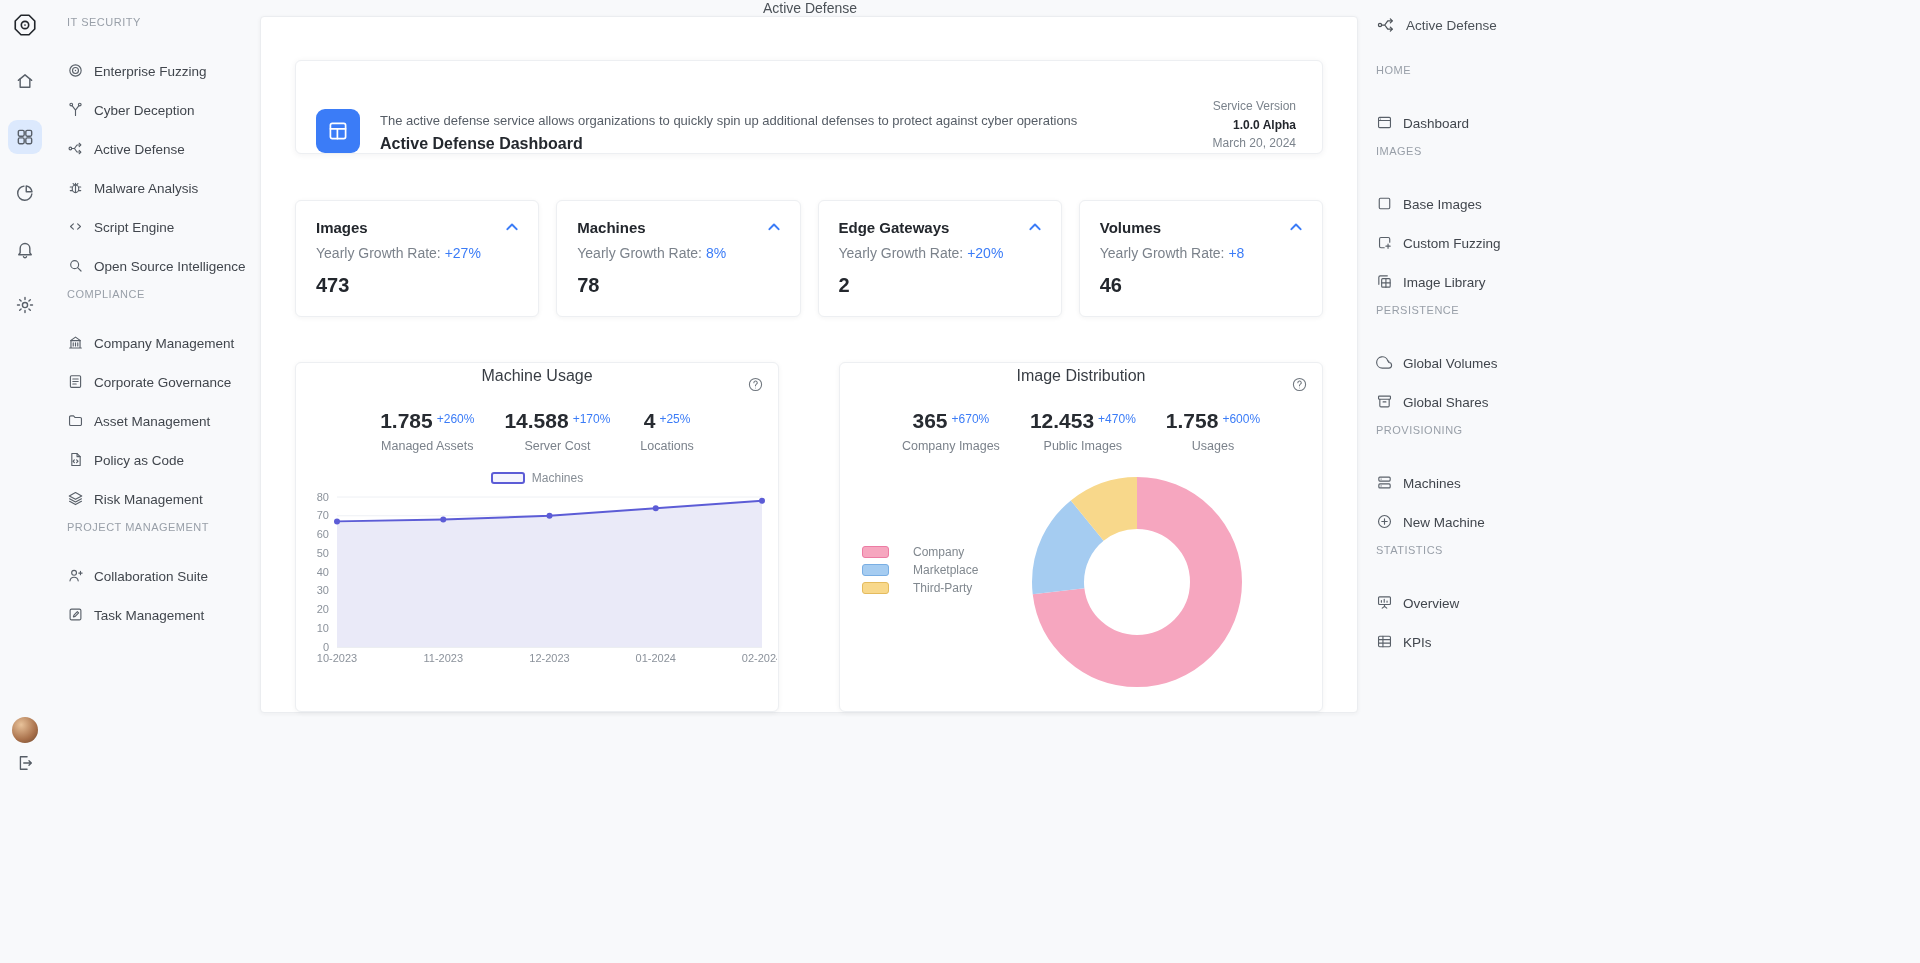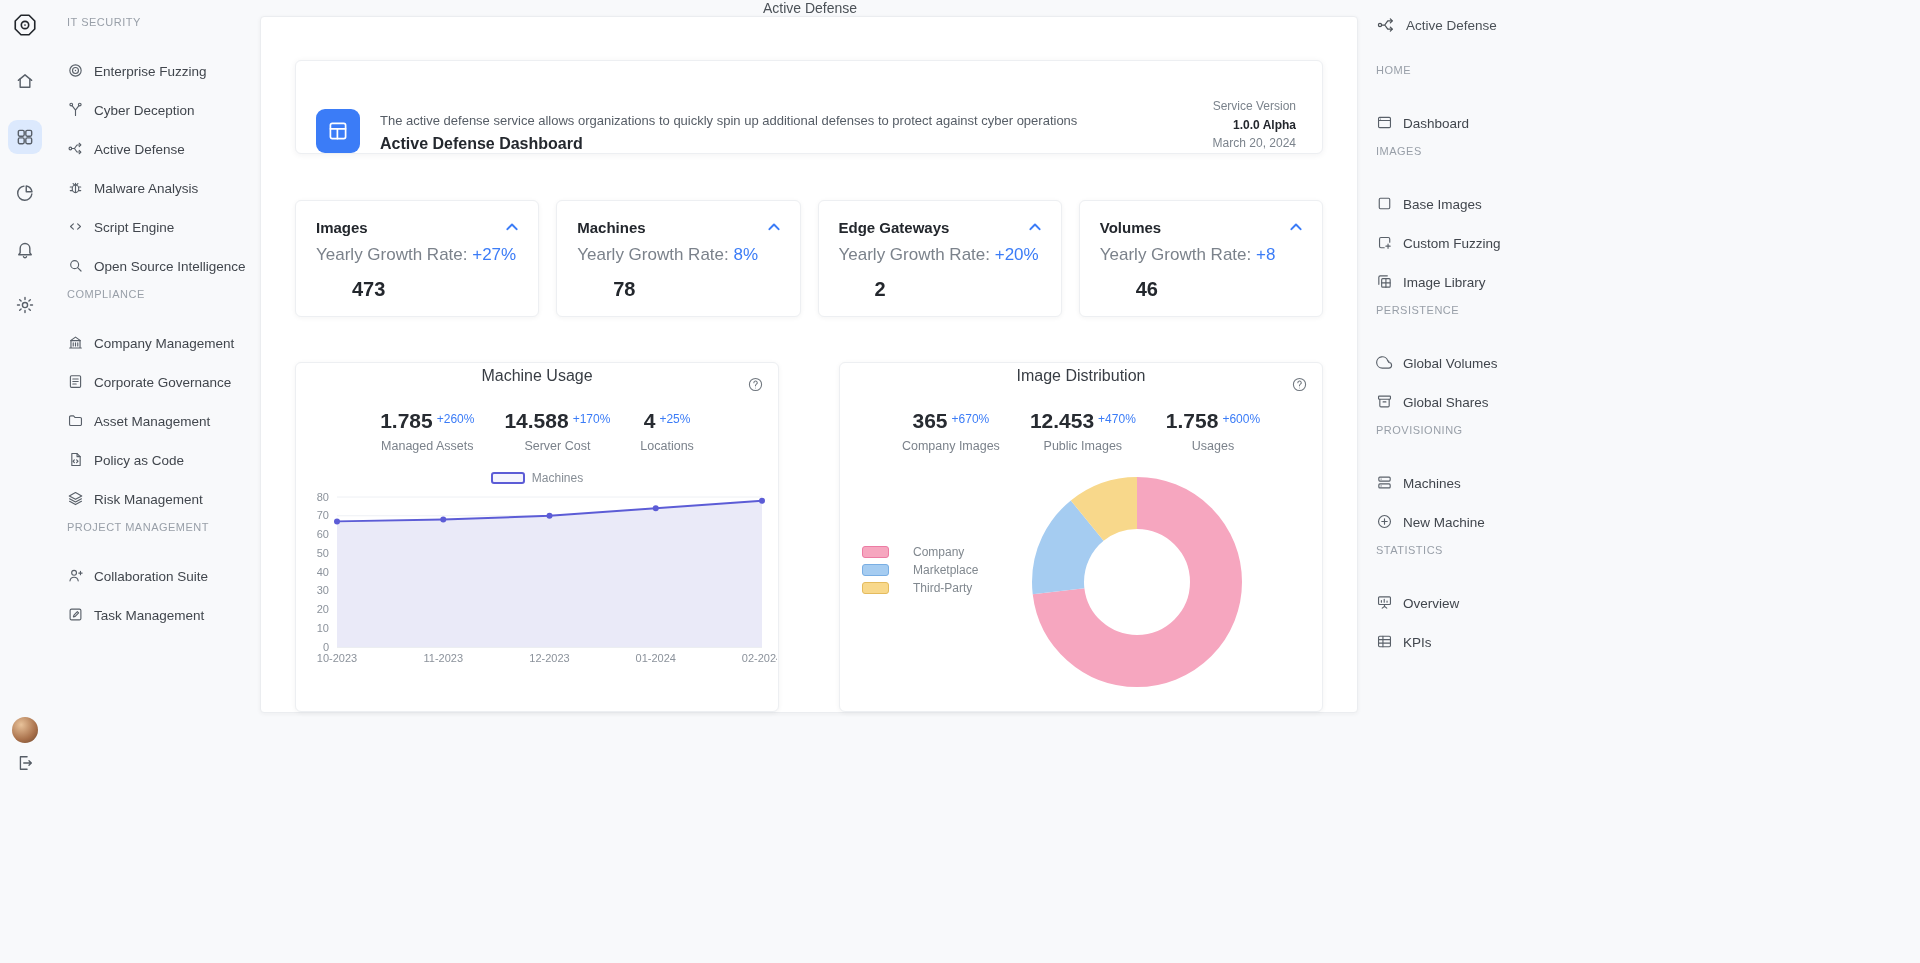--- a/index.html
+++ b/index.html
@@ -52,7 +52,7 @@
   .stat-card { width:245px; height:117px; background:#fff; border:1px solid #edeff2; border-radius:6px;
                box-shadow:0 1px 5px rgba(30,35,45,.05); padding:18px 16px 0 20px; position:relative; }
   .stat-title { font-size:15px; font-weight:bold; color:#23272d; }
-  .stat-sub { margin-top:9px; font-size:17px; color:#7b828b; }
+  .stat-sub { margin-top:9px; font-size:14px; color:#7b828b; }
   .stat-rate { color:#3b7cf7; }
   .stat-value { margin-top:13px; font-size:20px; font-weight:bold; color:#23272d;margin-left:36px; }
   .stat-chevron { position:absolute; top:16px; right:16px; color:#3b7cf7; cursor:pointer; }

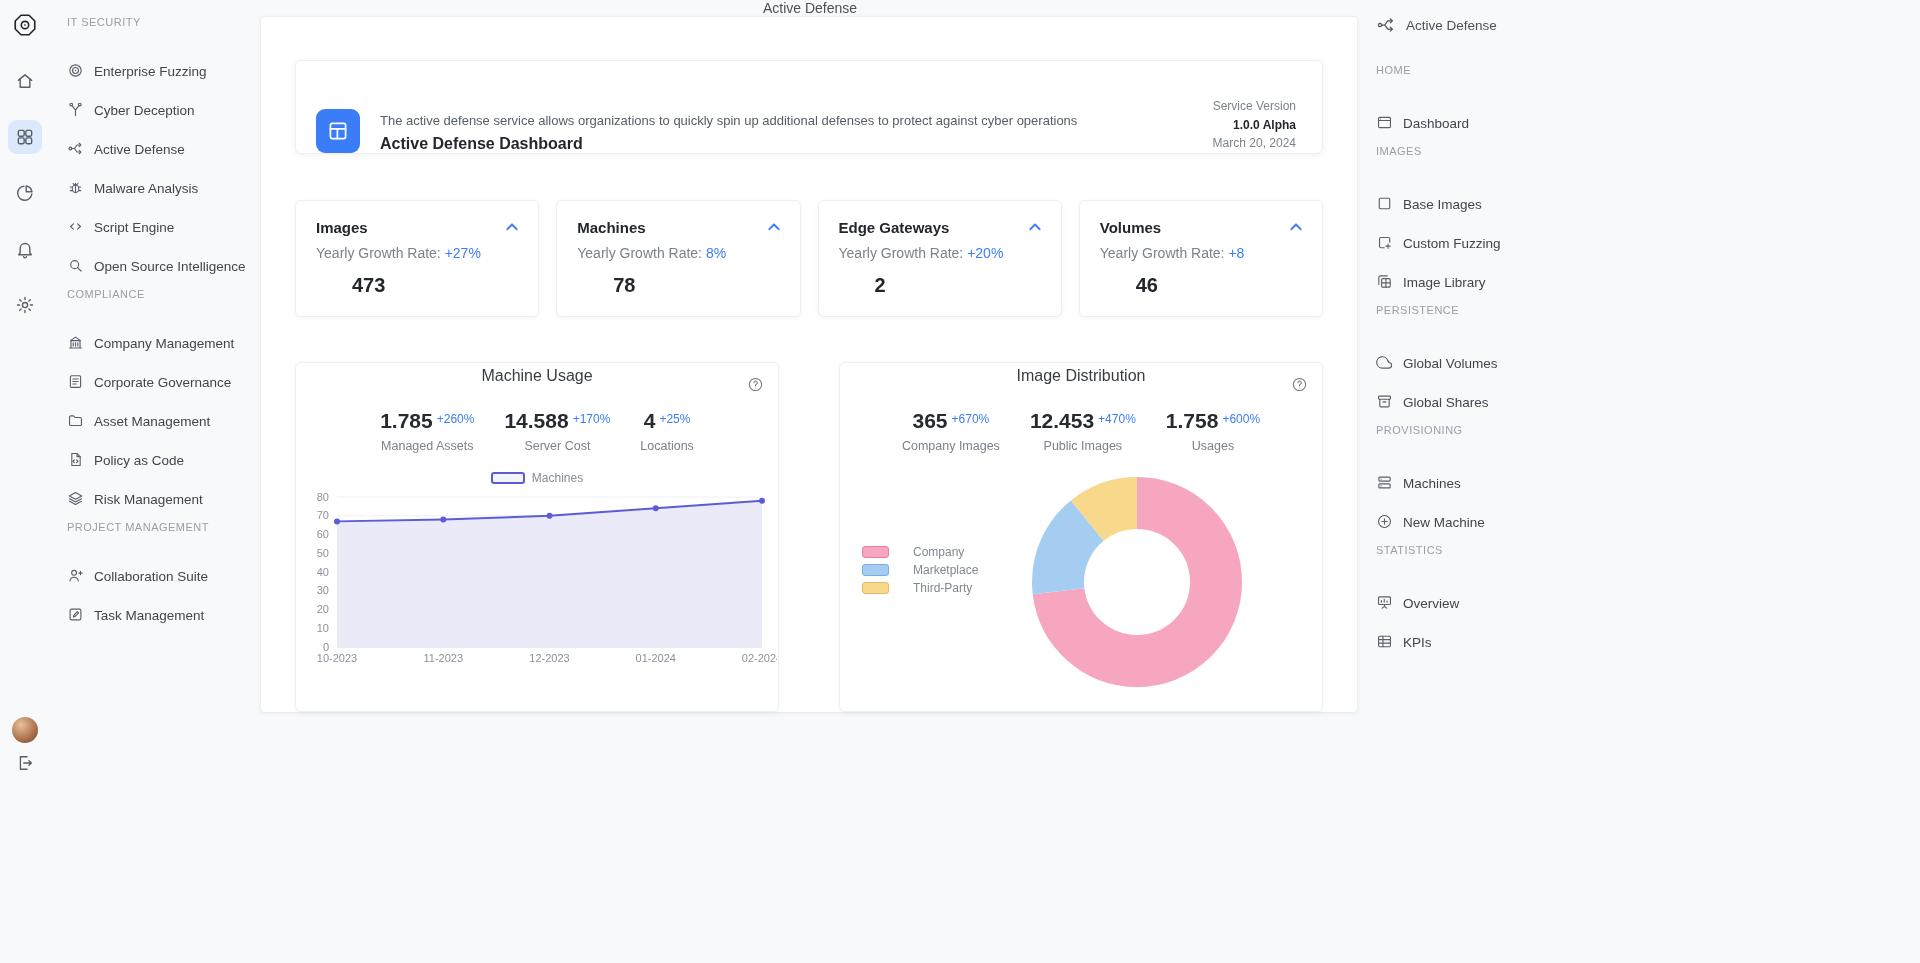--- a/index.html
+++ b/index.html
@@ -54,7 +54,7 @@
   .stat-title { font-size:15px; font-weight:bold; color:#23272d; }
   .stat-sub { margin-top:9px; font-size:14px; color:#7b828b; }
   .stat-rate { color:#3b7cf7; }
-  .stat-value { margin-top:13px; font-size:20px; font-weight:bold; color:#23272d;margin-left:36px; }
+  .stat-value { margin-top:13px; font-size:20px; font-weight:bold; color:#23272d; }
   .stat-chevron { position:absolute; top:16px; right:16px; color:#3b7cf7; cursor:pointer; }
 
   

